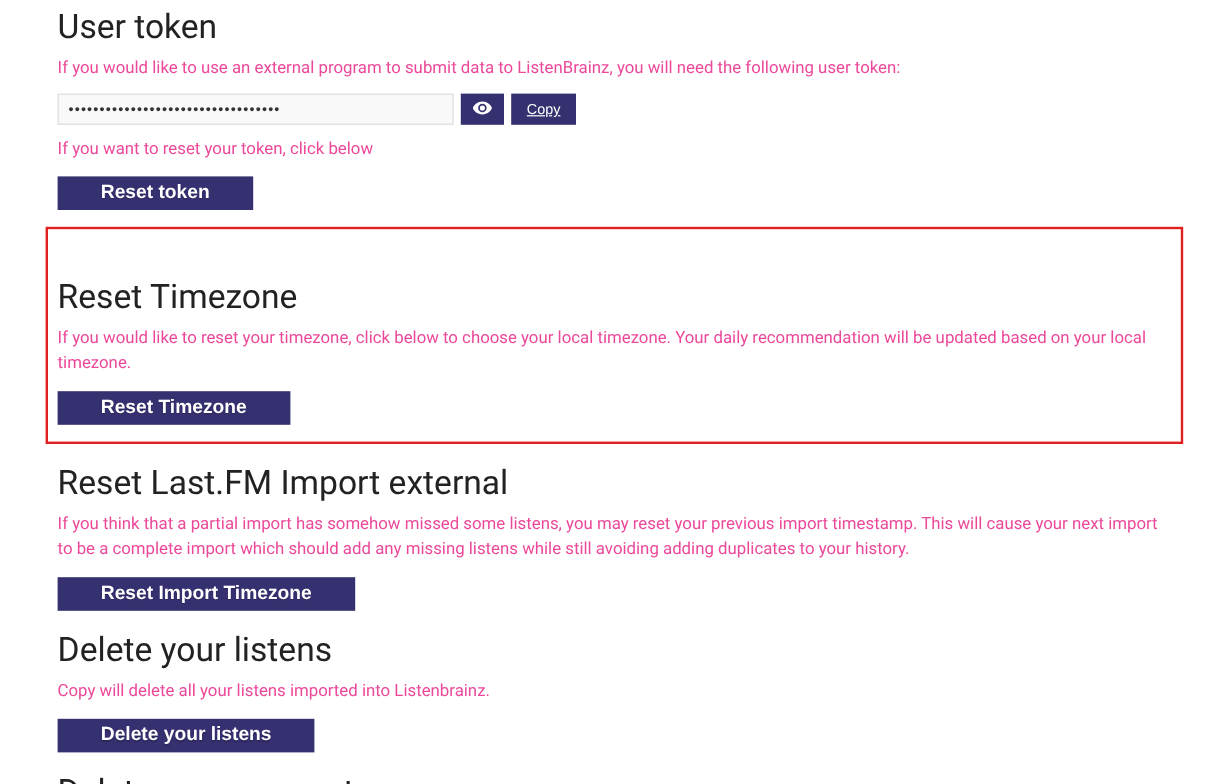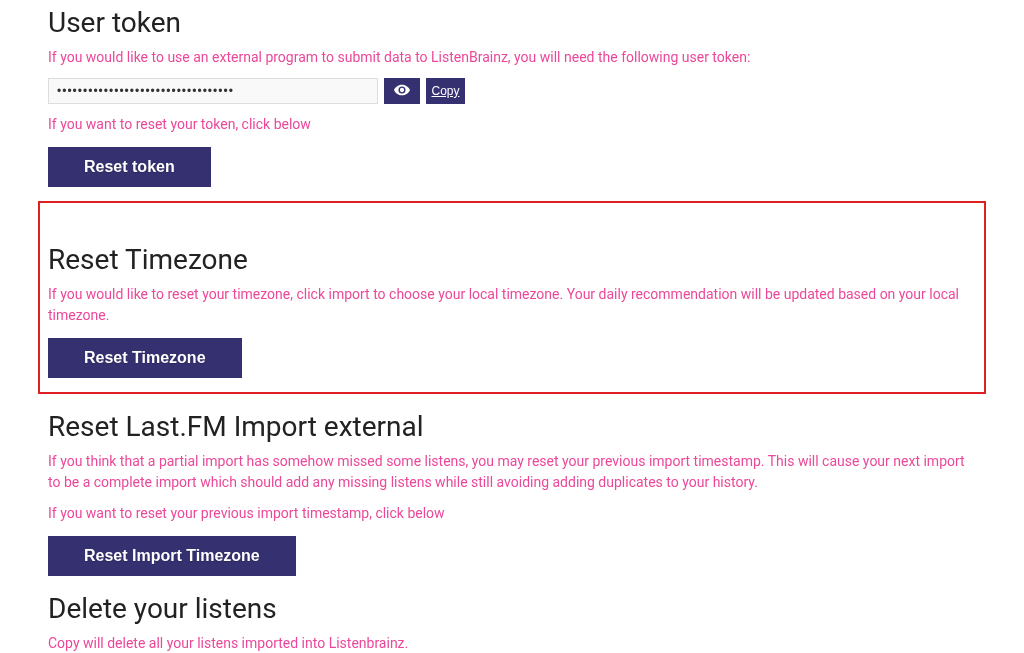--- a/index.html
+++ b/index.html
@@ -58,7 +58,7 @@
     padding: 0;
   }
   .btn-small.copy {
-    width: 39px;
+    width: 54px;
     text-decoration: underline;
   }
   .btn-primary {

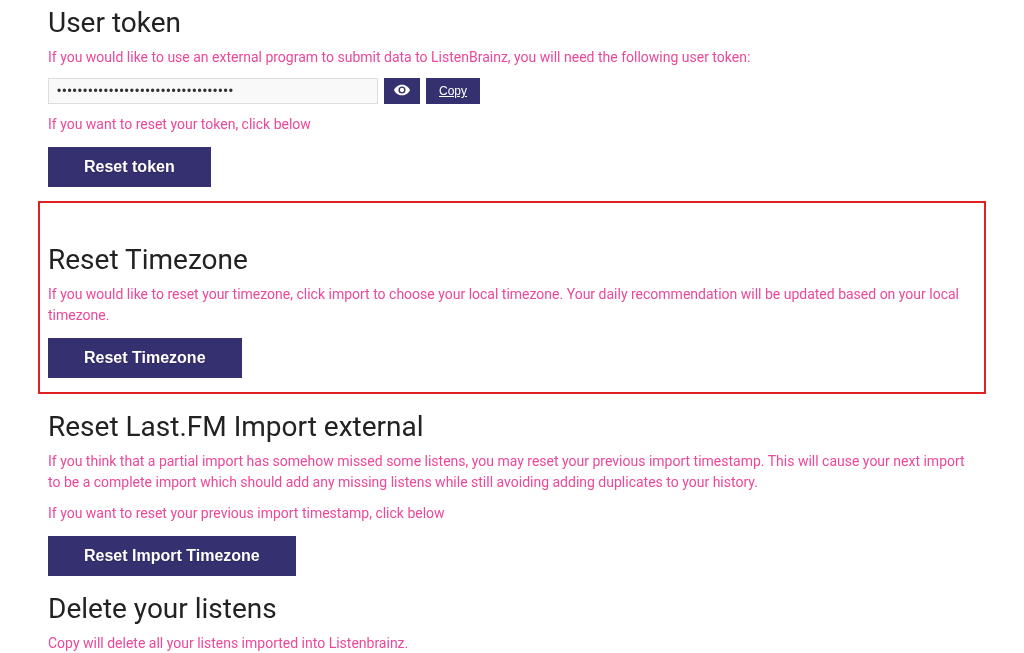--- a/index.html
+++ b/index.html
@@ -67,7 +67,7 @@
     border: none;
     font-size: 16px;
     font-weight: 600;
-    height: 40px;
+    height: 28px;
     padding: 0 36px;
     cursor: pointer;
     margin-top: 2px;

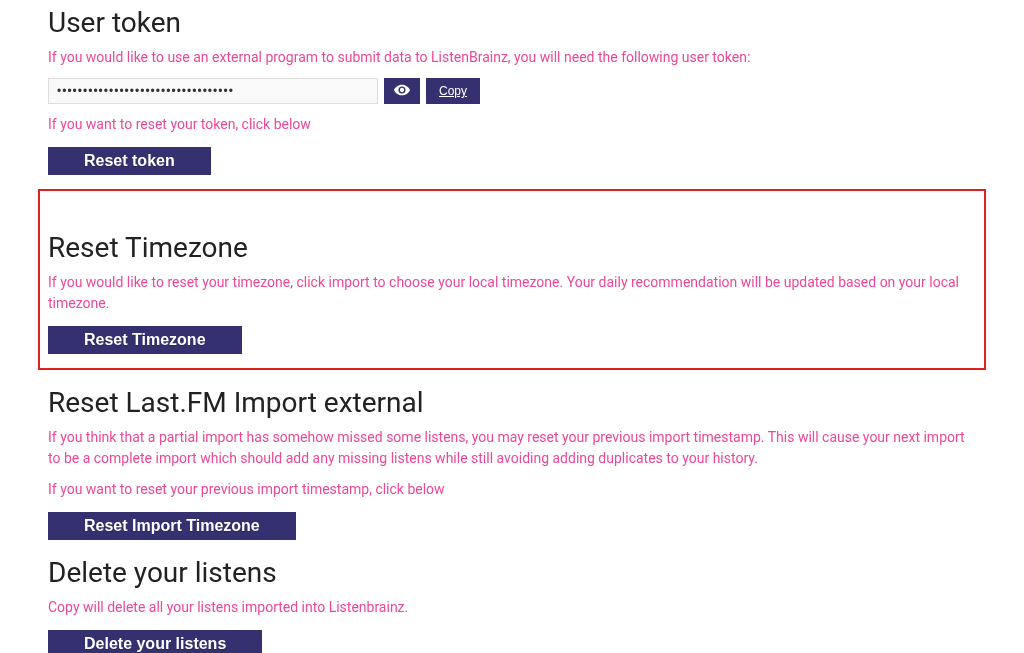--- a/index.html
+++ b/index.html
@@ -108,7 +108,7 @@
 <div class="highlight-box">
   <div class="section" style="padding:0;margin-top:32px;">
     <h2>Reset Timezone</h2>
-    <p>If you would like to reset your timezone, click import to choose your local timezone. Your daily recommendation will be updated based on your local timezone.</p>
+    <p>If you would like to reset your timezone, click below to choose your local timezone. Your daily recommendation will be updated based on your local timezone.</p>
     <button class="btn-primary">Reset Timezone</button>
   </div>
 </div>

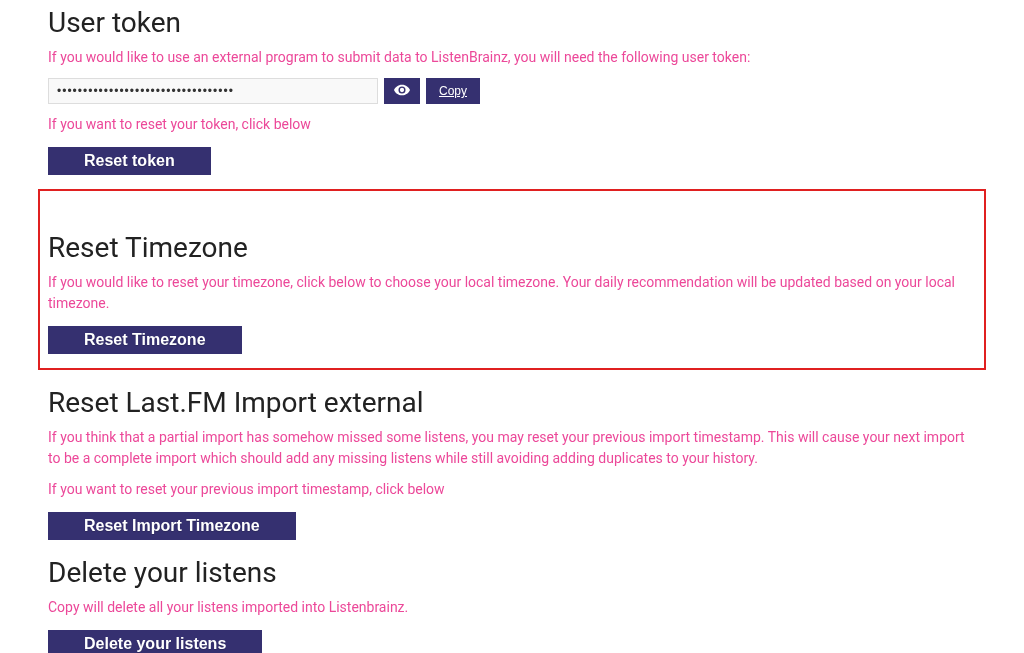--- a/index.html
+++ b/index.html
@@ -116,7 +116,6 @@
 <div class="section">
   <h2>Reset Last.FM Import external</h2>
   <p>If you think that a partial import has somehow missed some listens, you may reset your previous import timestamp. This will cause your next import to be a complete import which should add any missing listens while still avoiding adding duplicates to your history.</p>
-  <p>If you want to reset your previous import timestamp, click below</p>
   <button class="btn-primary">Reset Import Timezone</button>
 </div>
 

